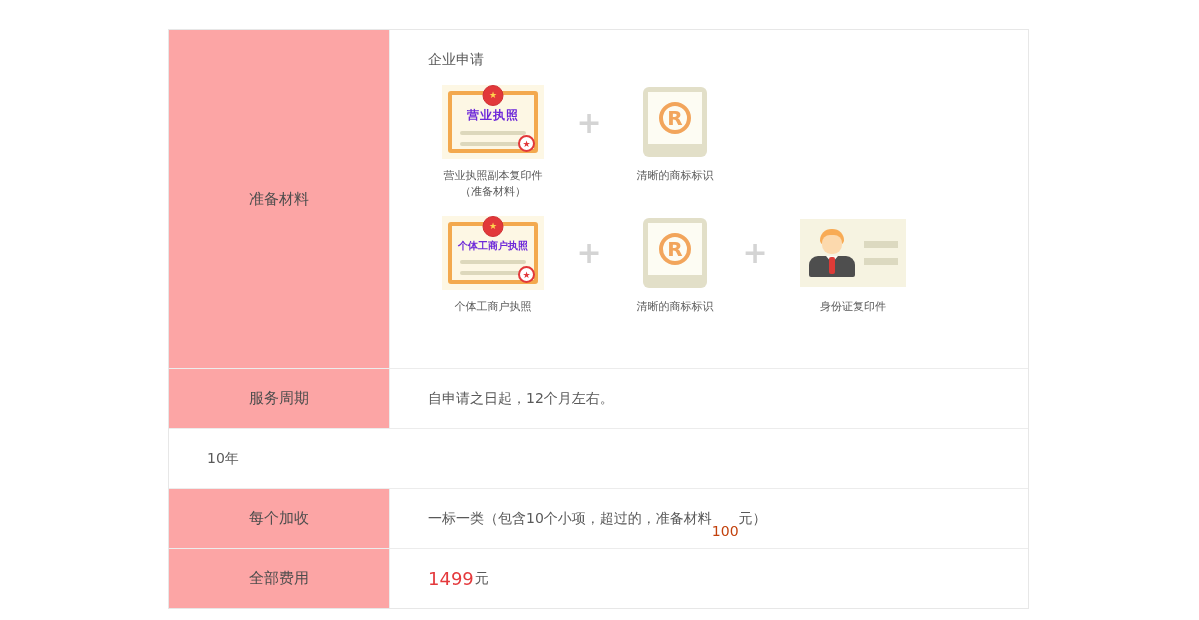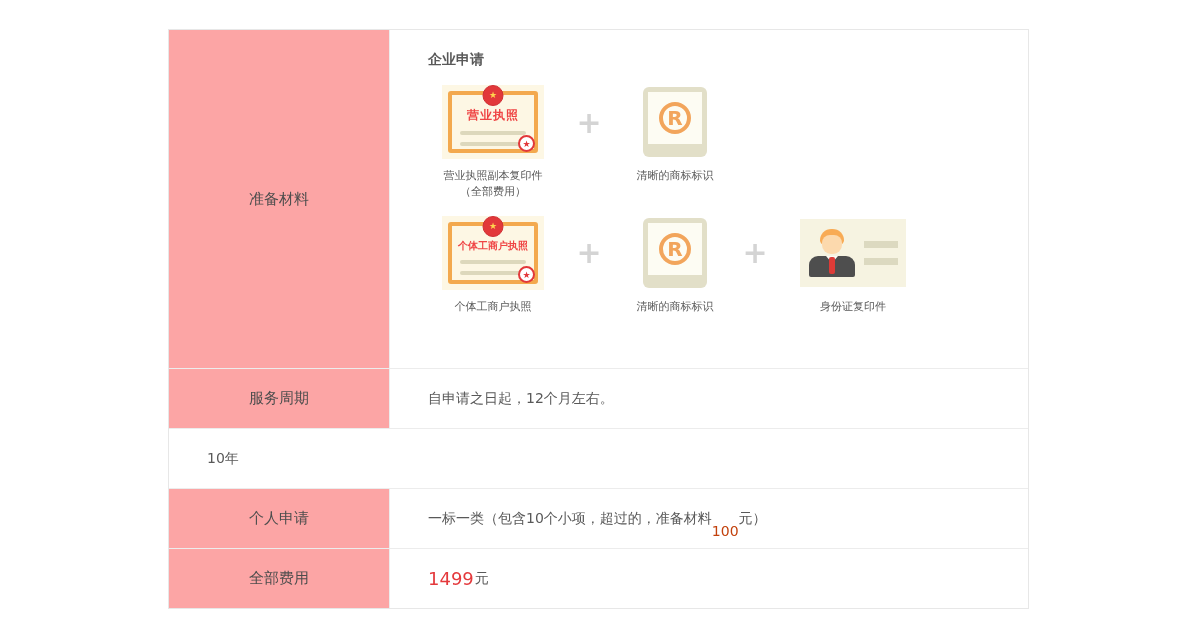--- a/index.html
+++ b/index.html
@@ -19,7 +19,7 @@
     font-size: 14px; color: #595959; }
   .cell-content.block { display: block; padding-top: 21px; }
 
-  .section-heading { font-size: 14px; font-weight: bold; color: #595959; }
+  .section-heading { font-size: 14px; font-weight: normal; color: #595959; }
   .items-row { display: flex; align-items: flex-start; margin-top: 16px; }
   .item { display: flex; flex-direction: column; align-items: center; }
   .w1 { width: 130px; } .wp { width: 62px; } .w2 { width: 110px; }

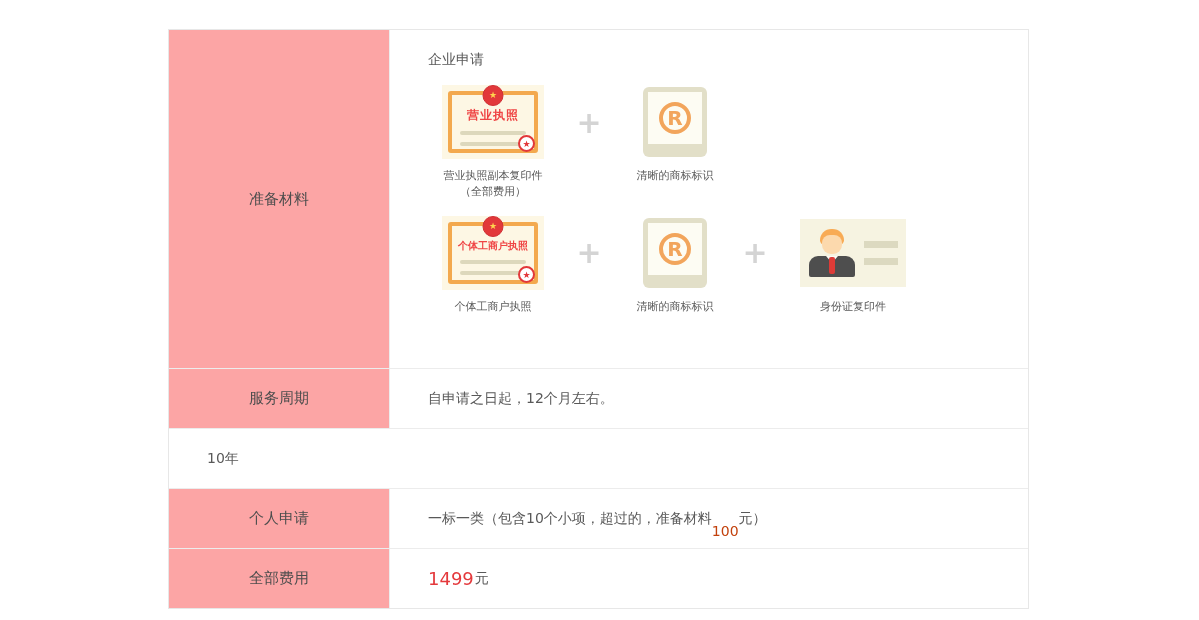--- a/index.html
+++ b/index.html
@@ -37,7 +37,7 @@
     width: 21px; height: 21px; border-radius: 50%; background: #e2383a;
     border: 1px solid #cf3035; color: #ffd34e; font-size: 9px; line-height: 19px;
     text-align: center; z-index: 2; }
-  .license-title { margin-top: 12px; text-align: center; color: #ef4444;
+  .license-title { margin-top: 12px; text-align: center; color: #6d28d9;
     font-weight: bold; font-size: 12px; letter-spacing: 1px; }
   .license-title.small { font-size: 10px; letter-spacing: 0; margin-top: 13px; }
   .license-line { width: 66px; height: 4px; background: #ddd8bc; border-radius: 2px;

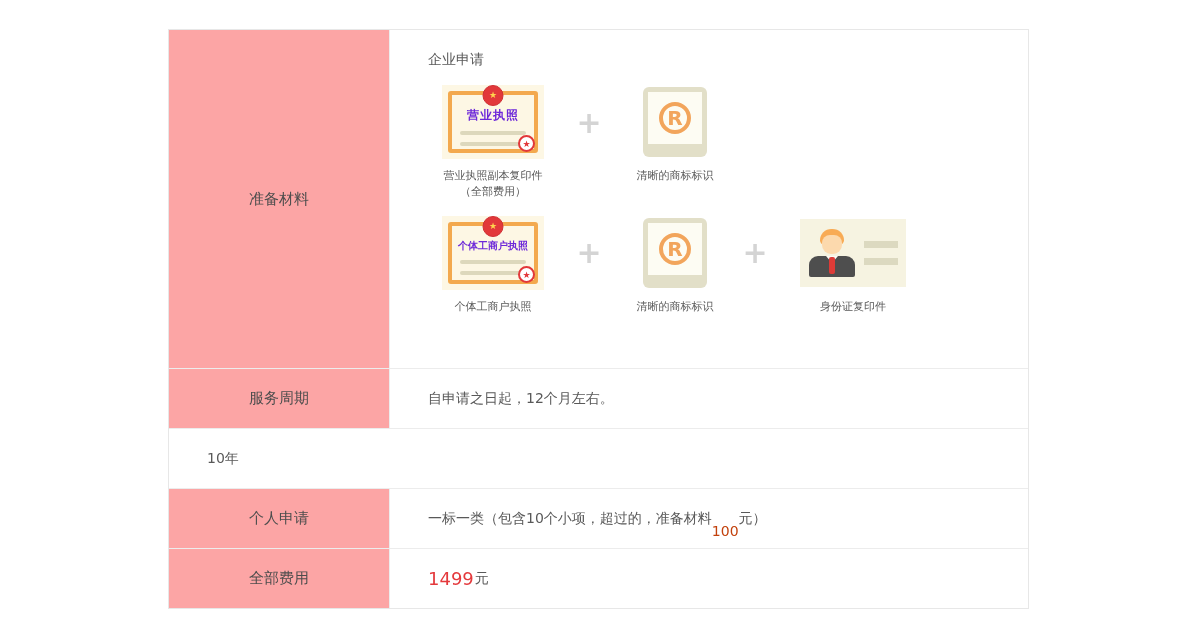--- a/index.html
+++ b/index.html
@@ -104,7 +104,7 @@
           </div>
           <div class="item-caption">
             <div>营业执照副本复印件</div>
-            <div>（全部费用）</div>
+            <div>（准备材料）</div>
           </div>
         </div>
 

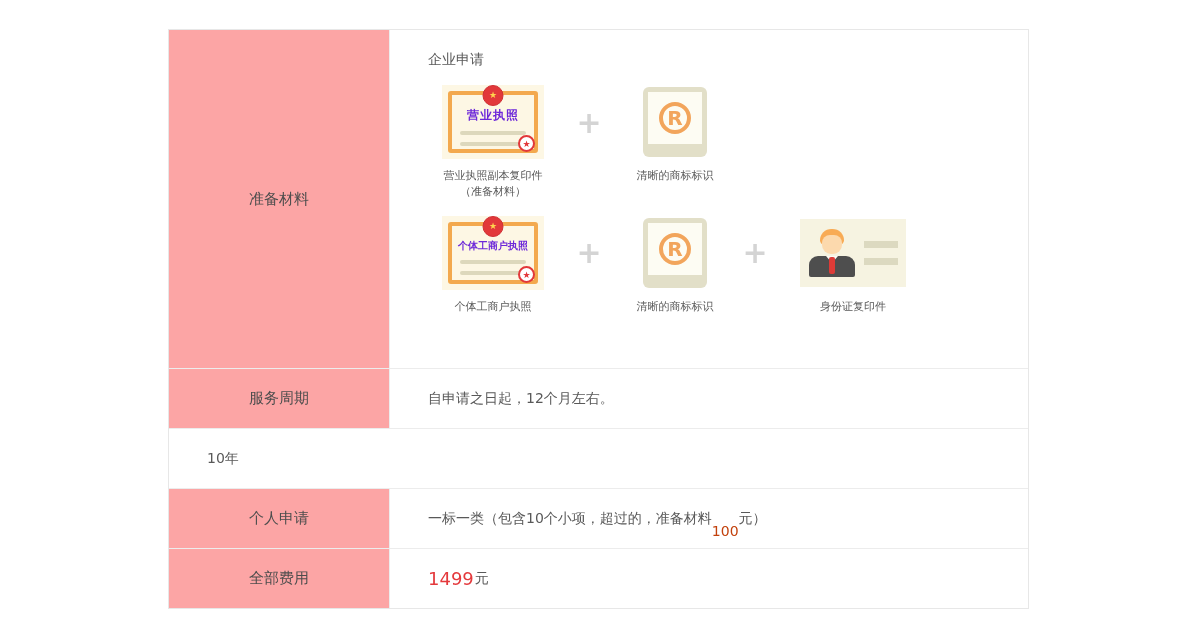--- a/index.html
+++ b/index.html
@@ -187,7 +187,7 @@
   </div>
 
   <div class="row row-small">
-    <div class="cell-label">个人申请</div>
+    <div class="cell-label">每个加收</div>
     <div class="cell-content">
       <span>一标一类（包含10个小项，超过的，准备材料</span>
         <span class="highlight-red">100</span>

